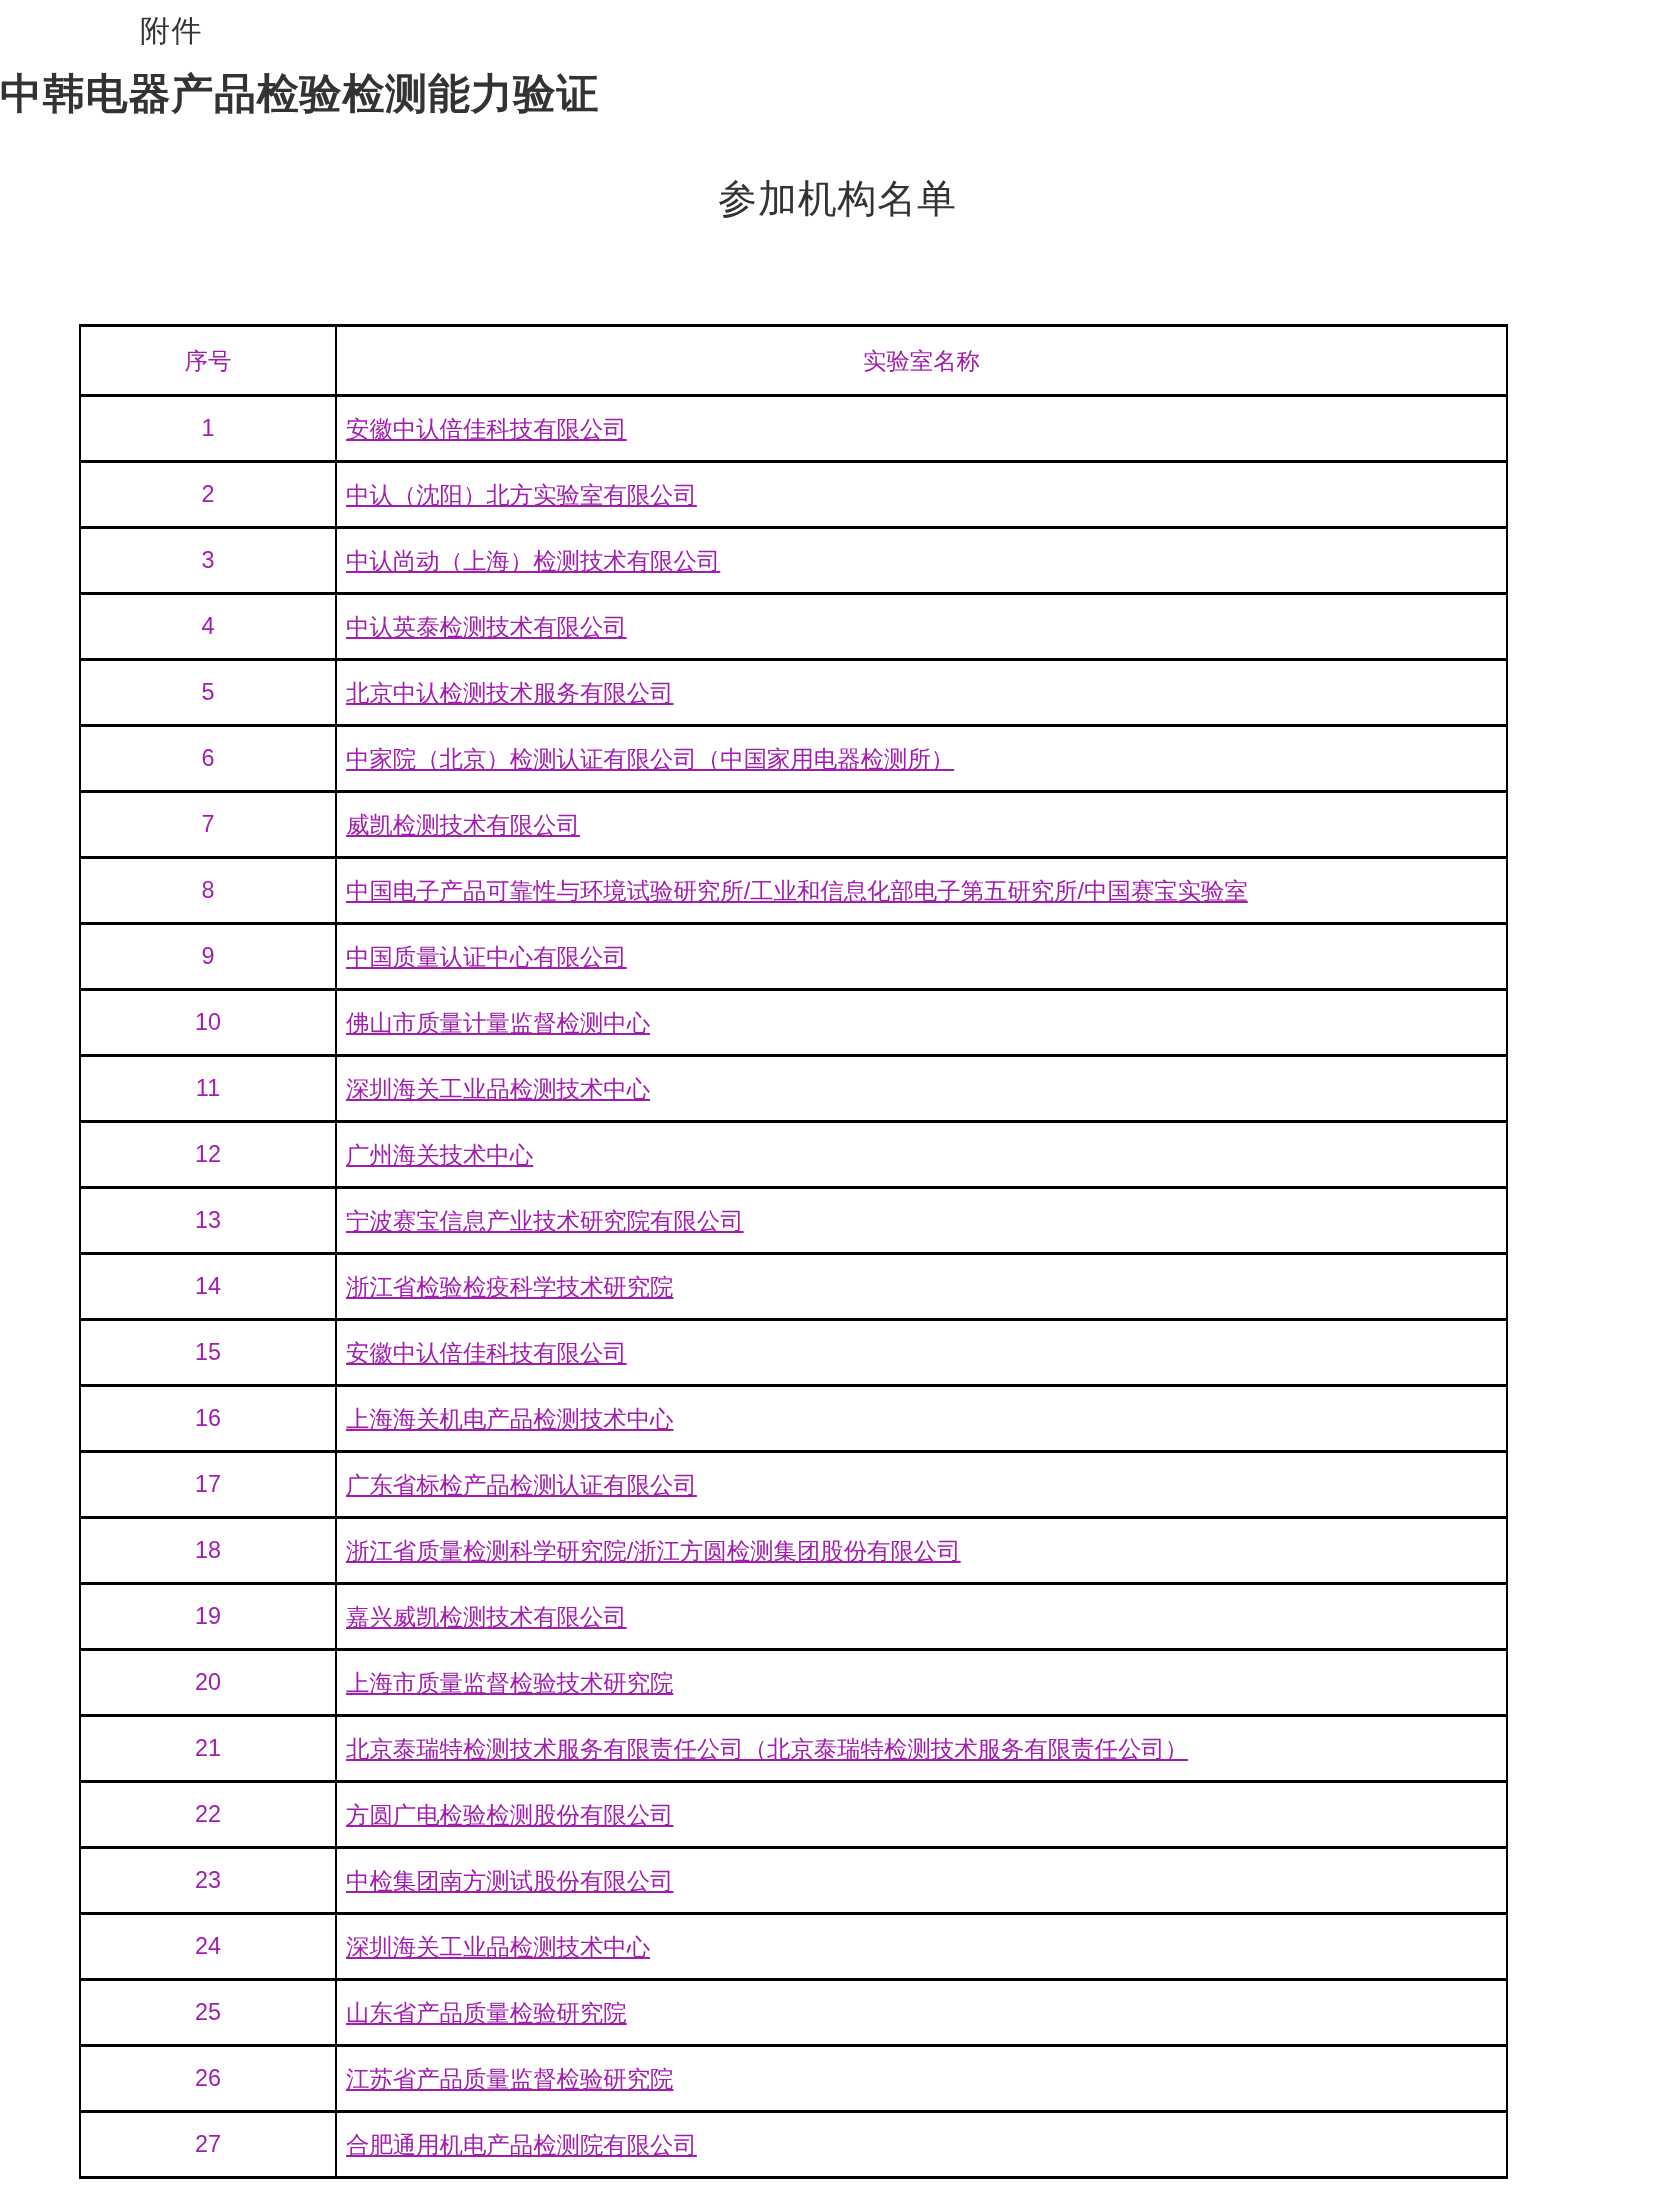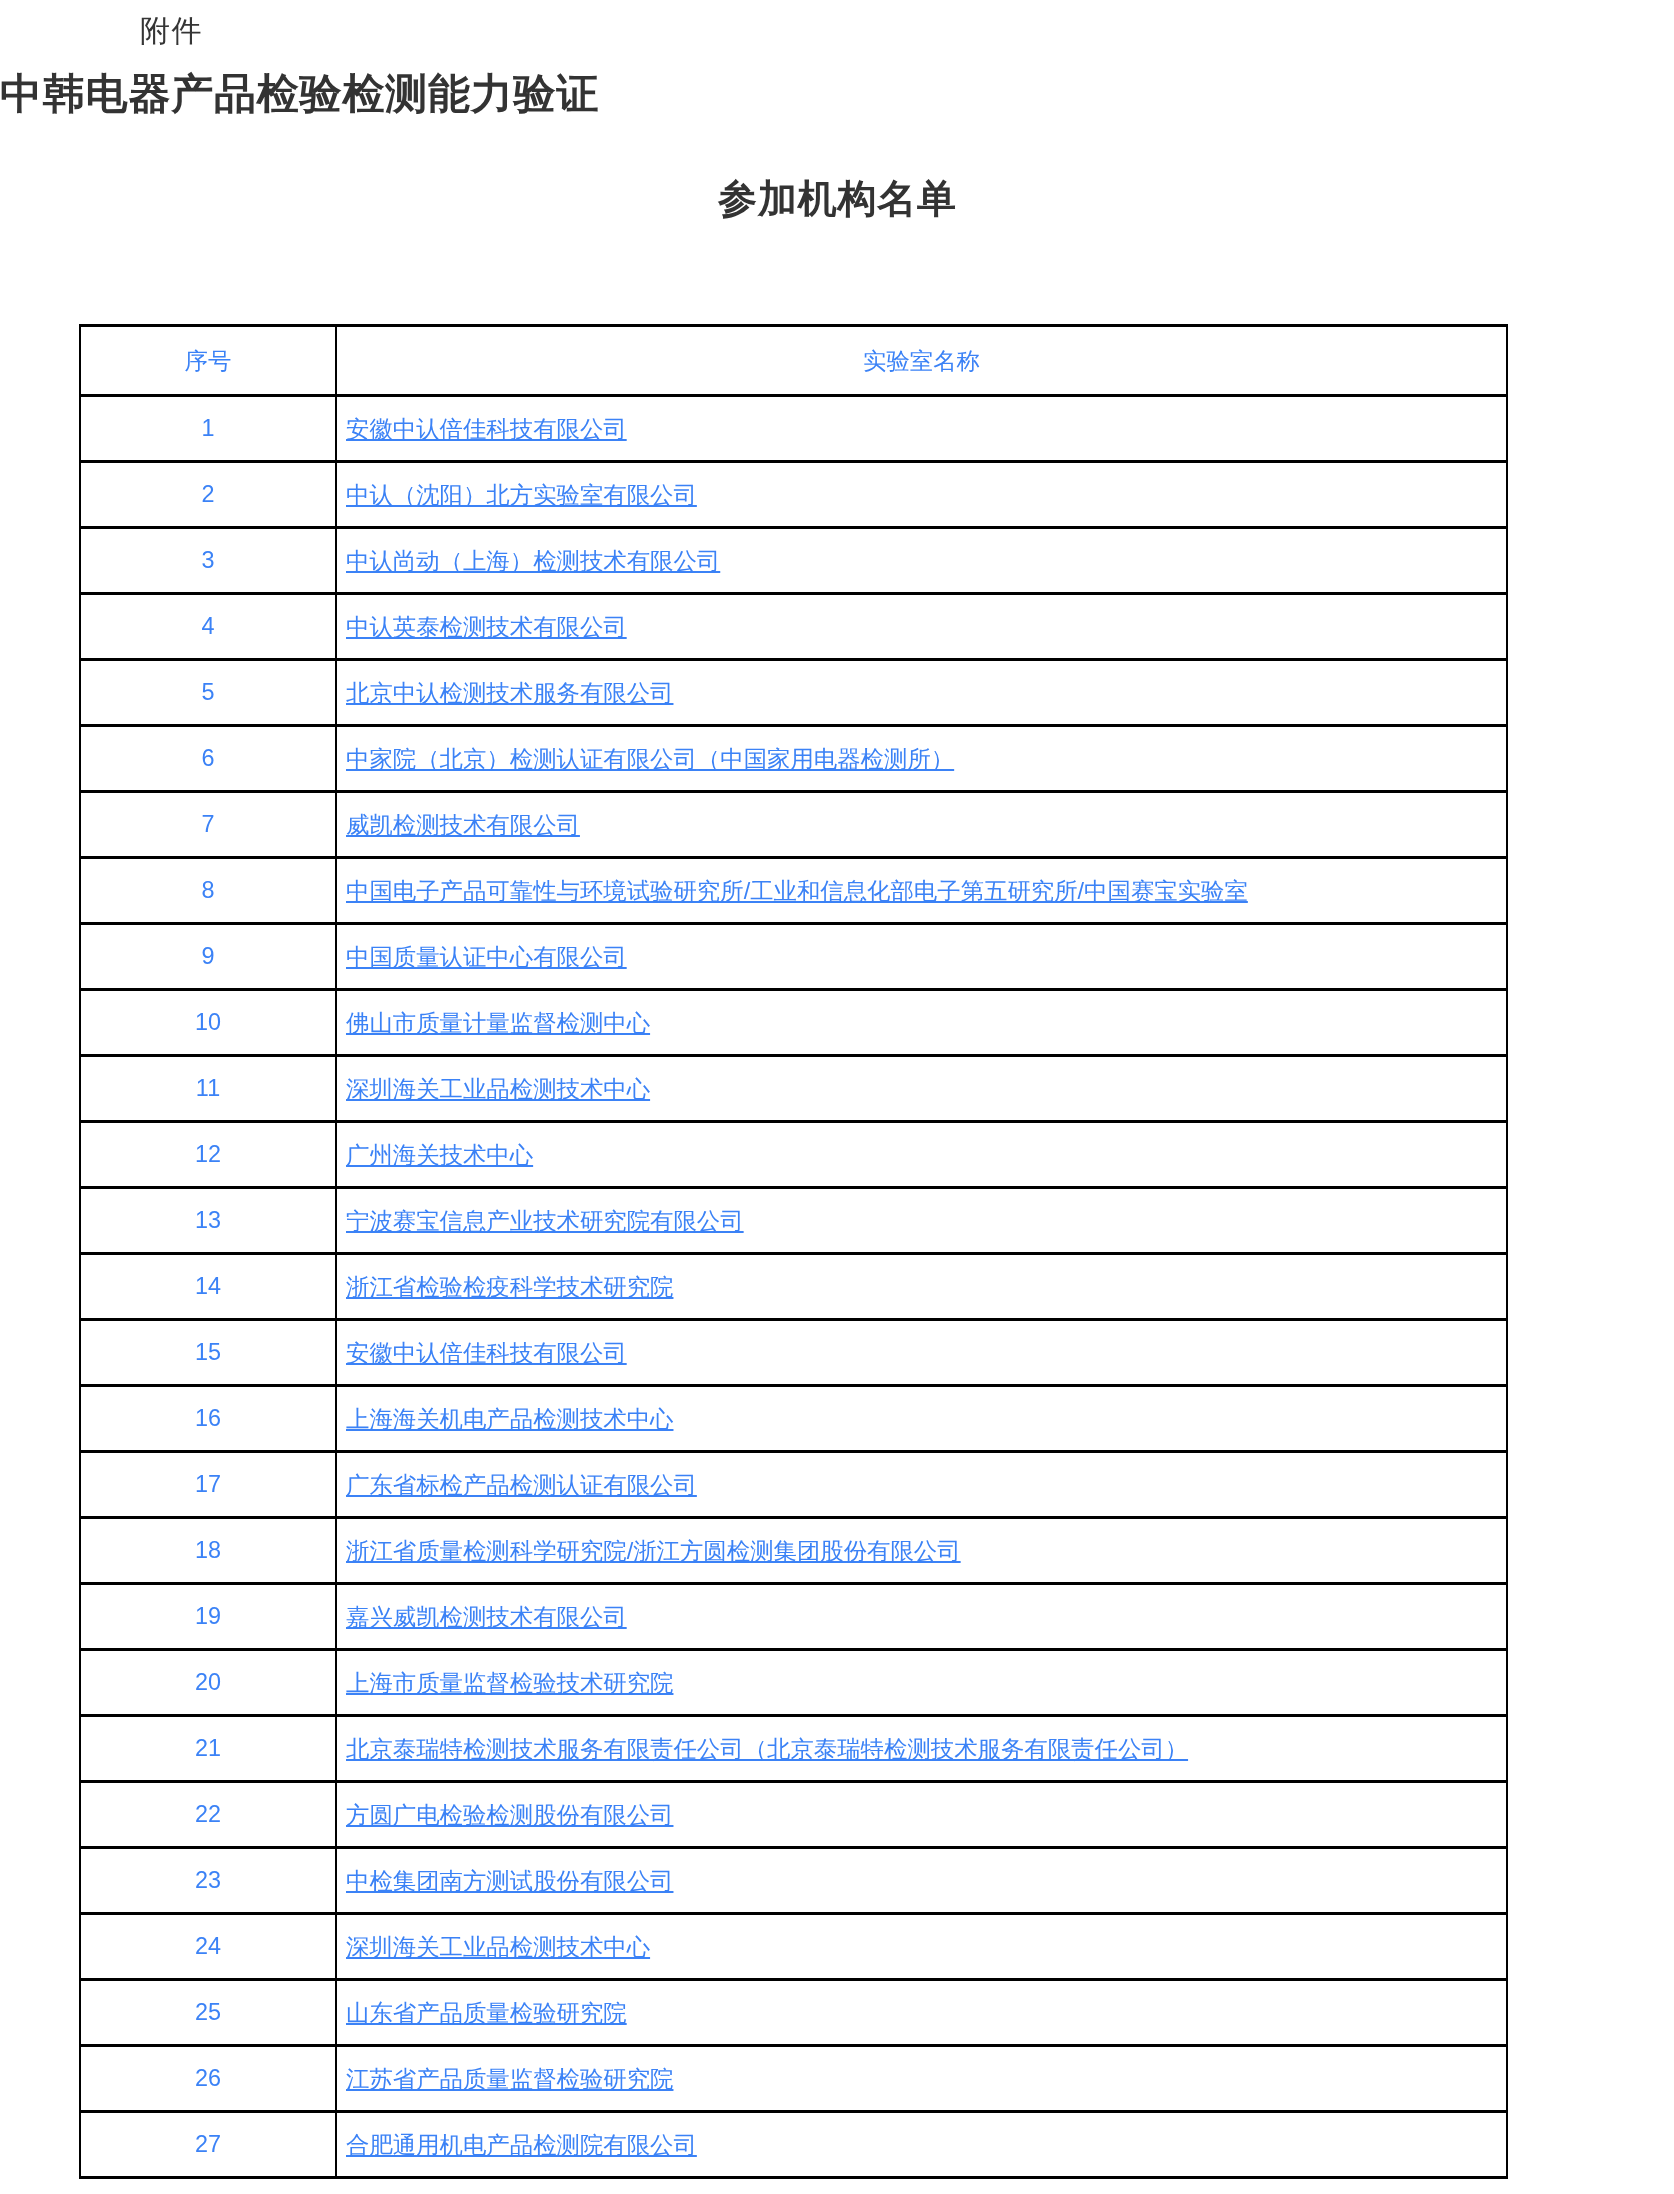--- a/index.html
+++ b/index.html
@@ -47,7 +47,7 @@
     width: 100%;
     text-align: center;
     font-size: 39px;
-    font-weight: 700;
+    font-weight: 400;
     color: #333333;
     letter-spacing: 0.8px;
   }

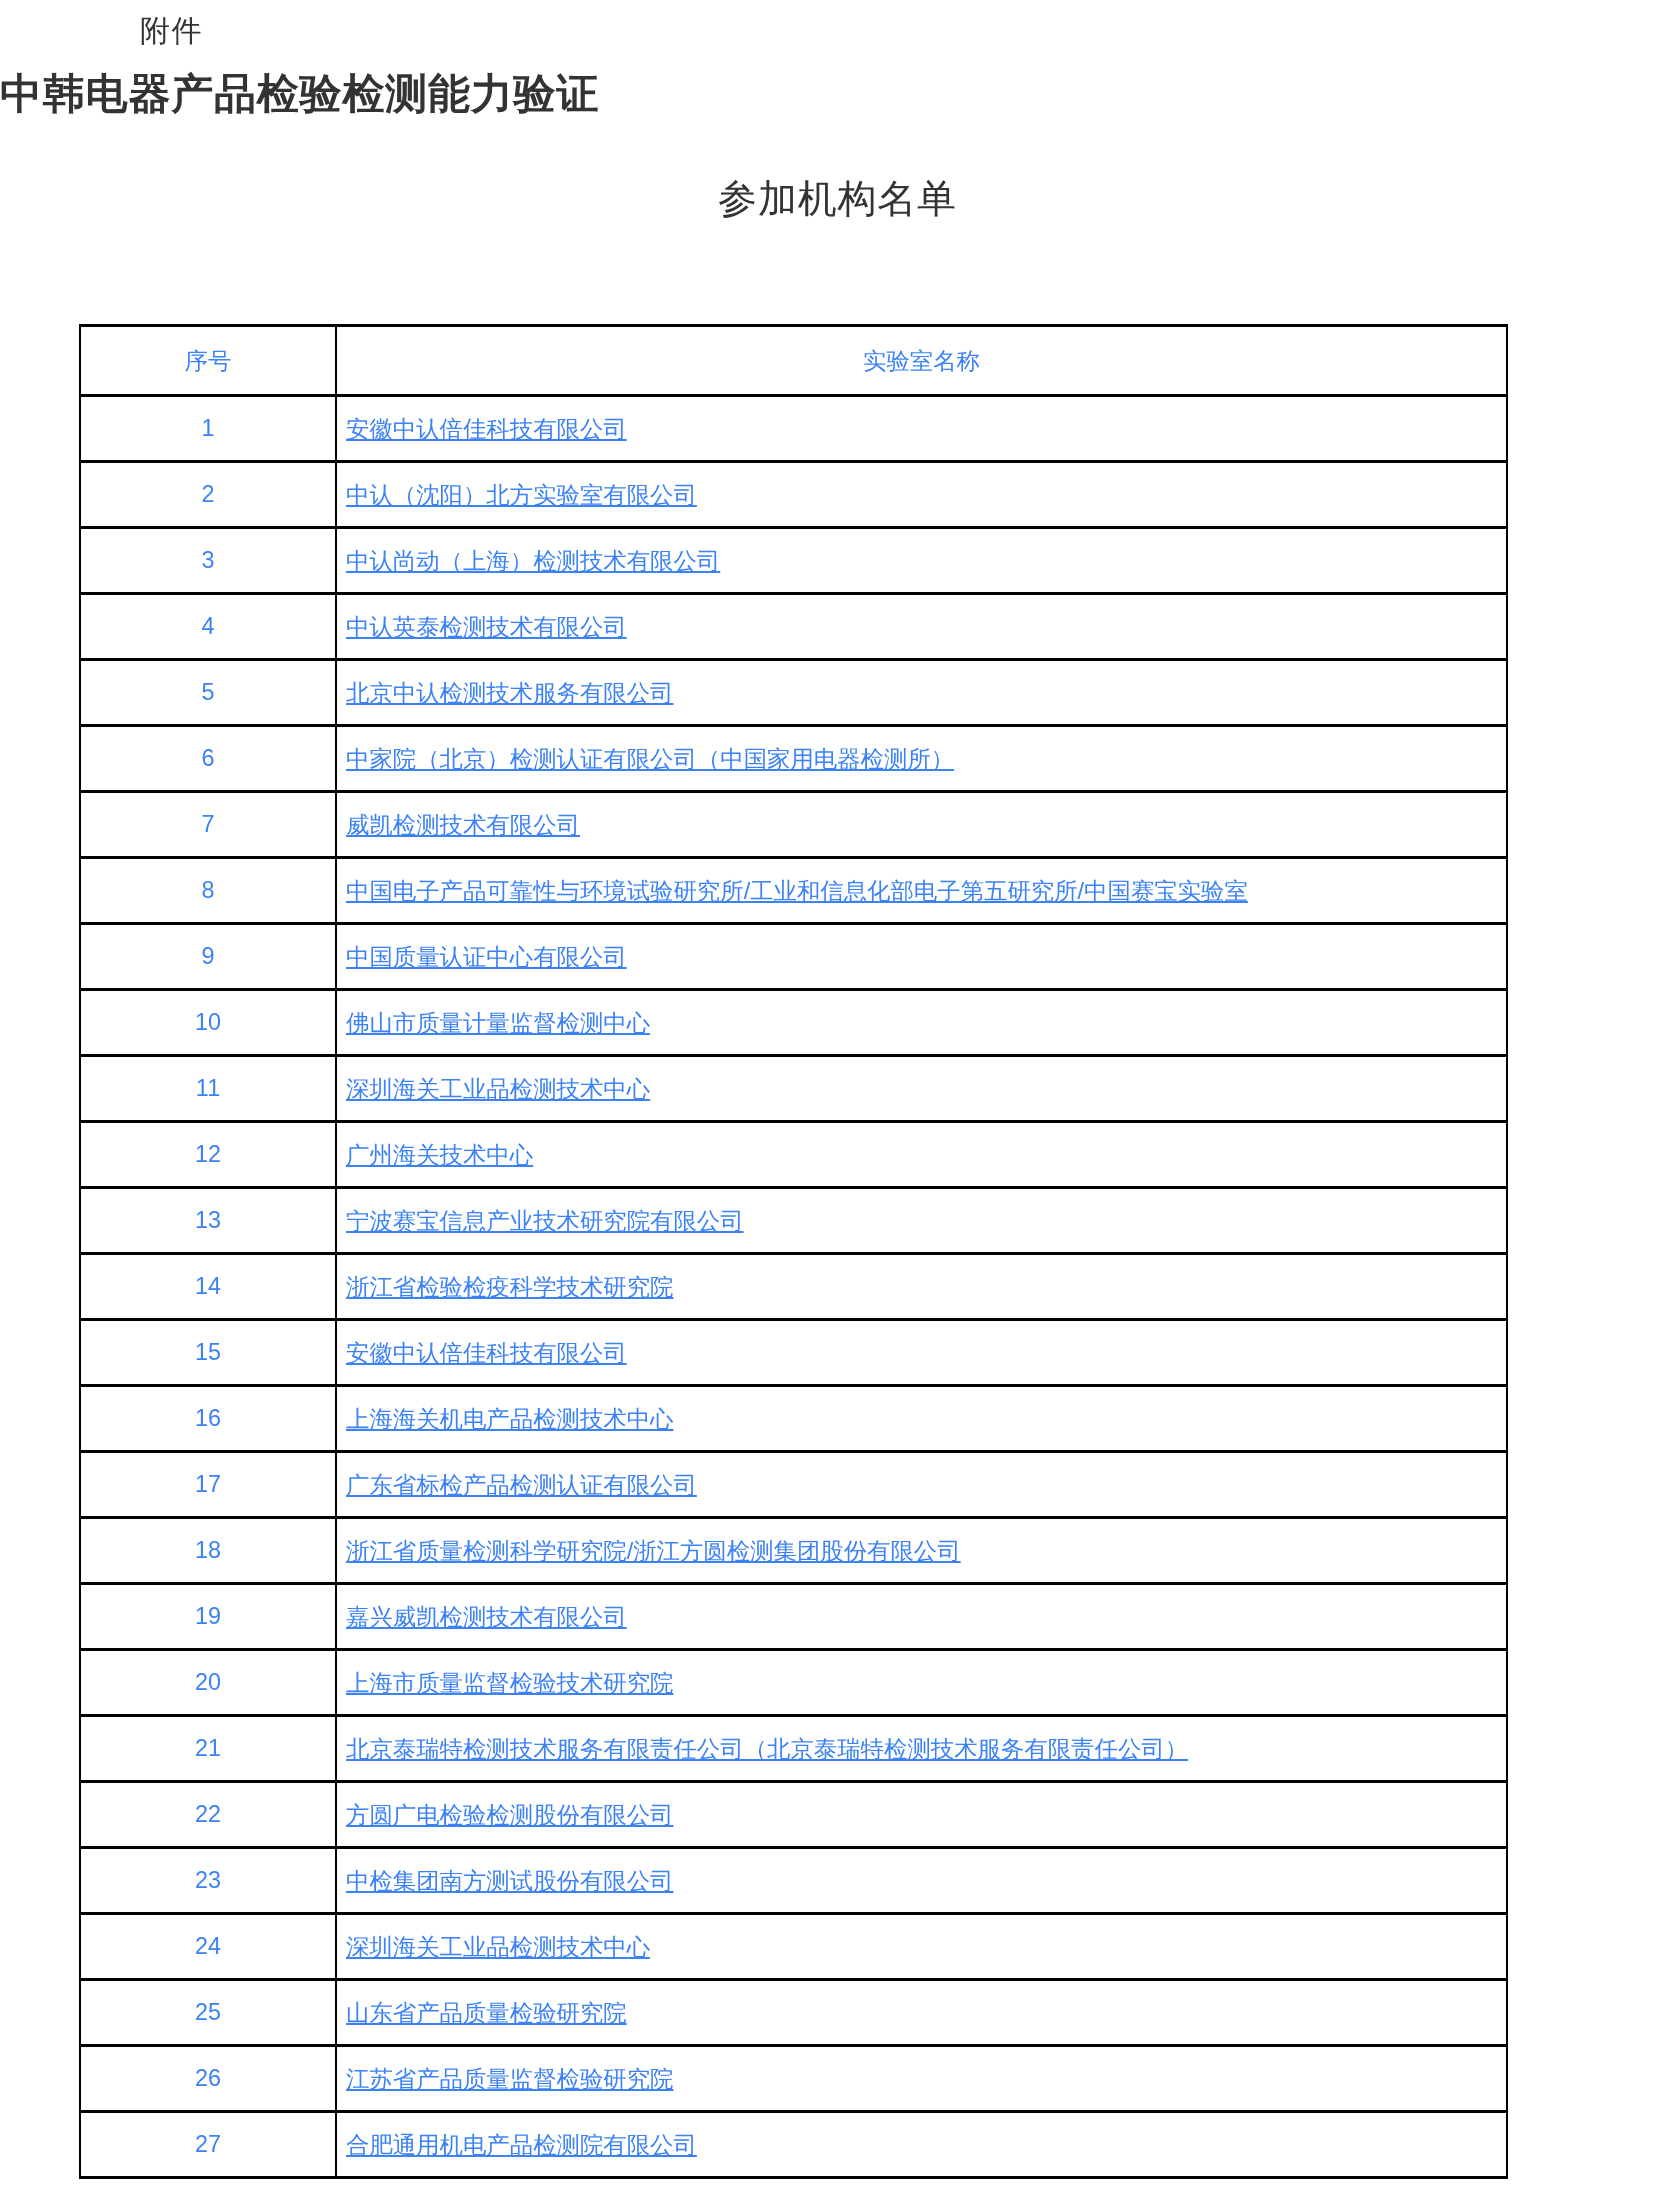--- a/index.html
+++ b/index.html
@@ -69,7 +69,7 @@
     border-bottom-width: 3px;
     font-size: 23.4px;
     font-weight: 400;
-    color: #3b82f6;
+    color: #a21caf;
     vertical-align: middle;
     overflow: hidden;
     white-space: nowrap;

